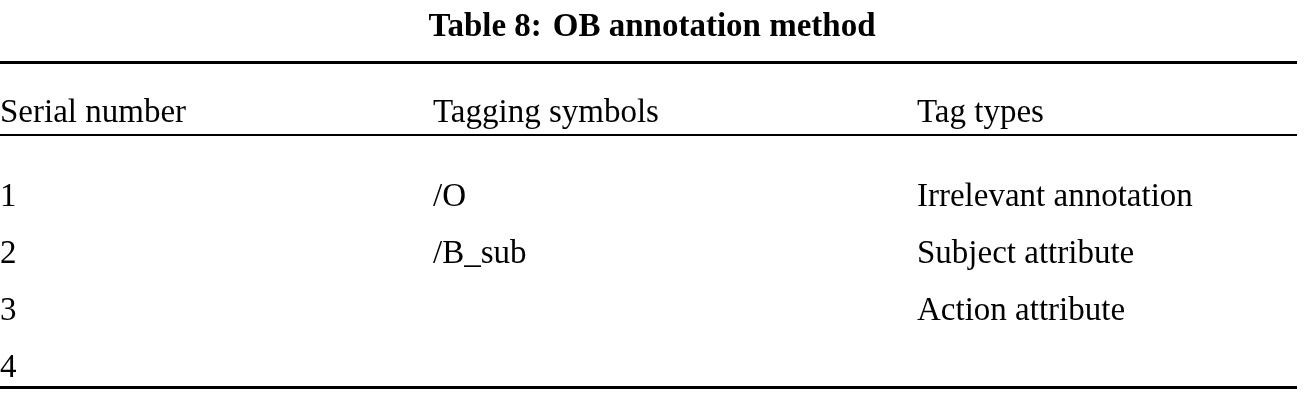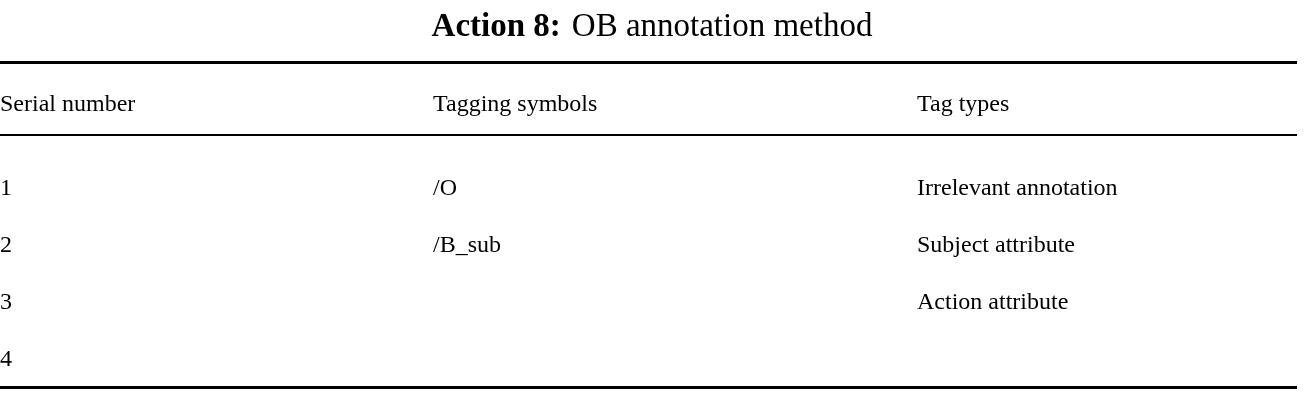--- a/index.html
+++ b/index.html
@@ -93,7 +93,7 @@
 <div class="table-figure">
 
   <div class="caption">
-    <span class="caption-label">Action 8:</span><span class="caption-gap"></span><span class="caption-text">OB annotation method</span>
+    <span class="caption-label">Table 8:</span><span class="caption-gap"></span><span class="caption-text">OB annotation method</span>
   </div>
 
   <div class="rule rule-top"></div>

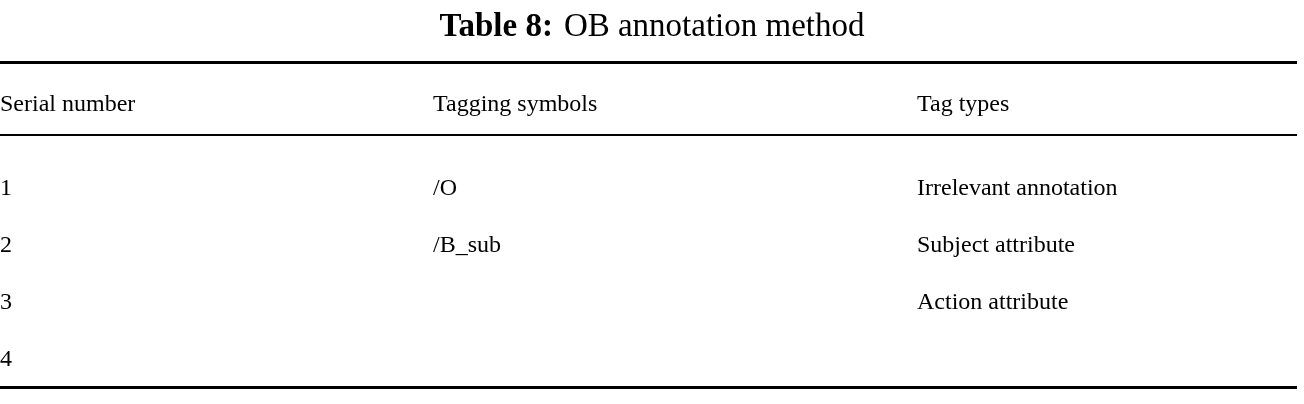--- a/index.html
+++ b/index.html
@@ -39,7 +39,7 @@
     font-weight: bold;
   }
   .caption .caption-text {
-    font-weight: normal;
+    font-weight: bold;
   }
   .caption .caption-gap {
     display: inline-block;

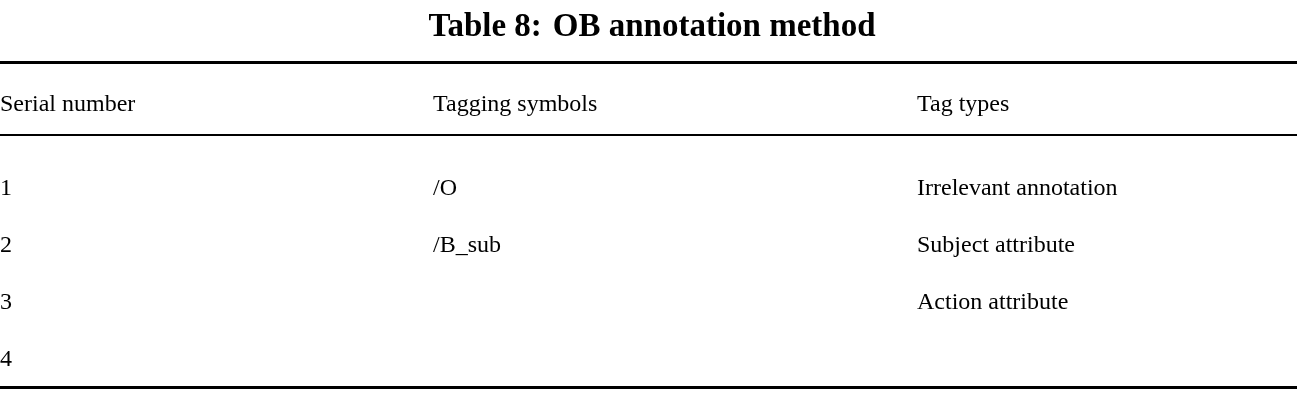--- a/index.html
+++ b/index.html
@@ -72,8 +72,8 @@
   }
   .tcell {
     position: absolute;
-    top: 8px;
-    font-size: 24px;
+    top: 16px;
+    font-size: 33px;
     line-height: 49px;
     white-space: nowrap;
   }

